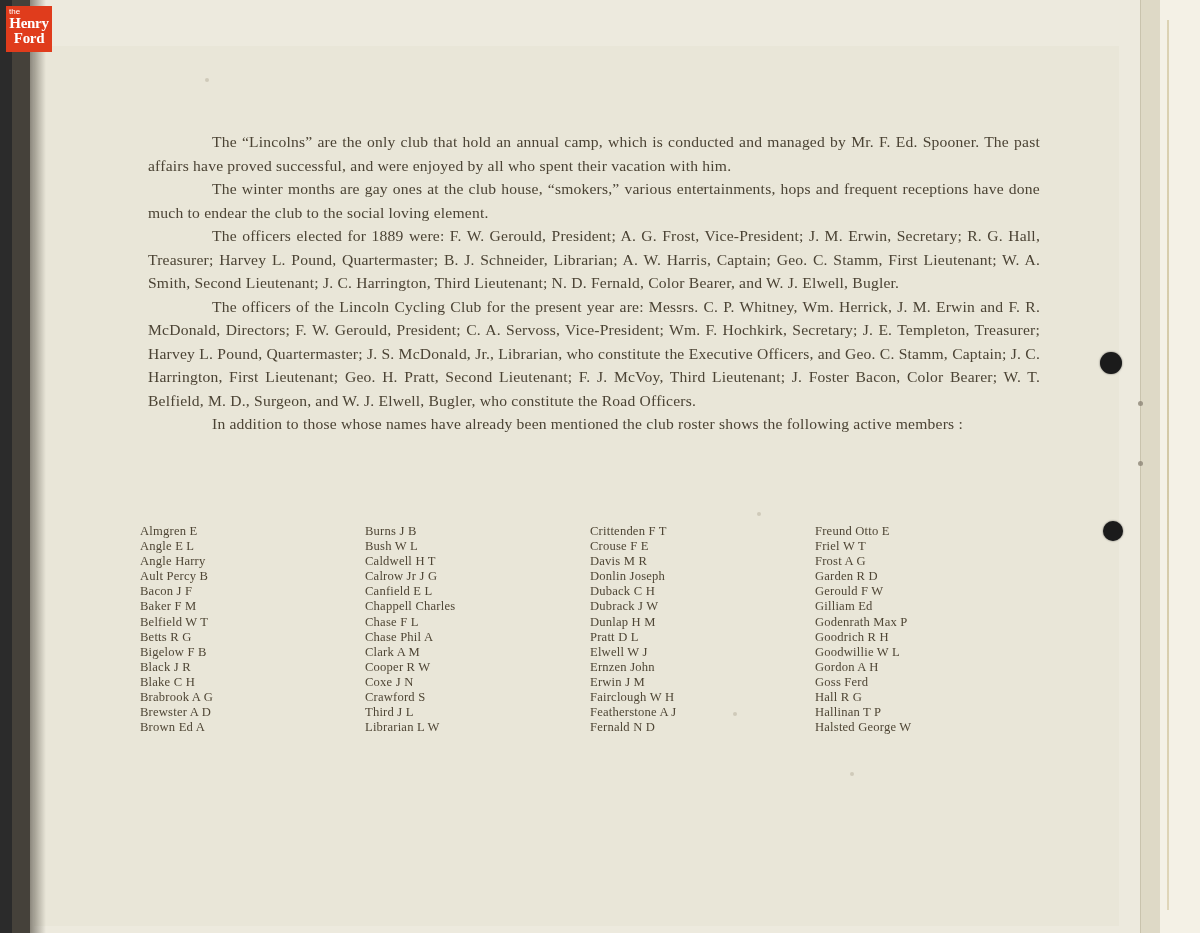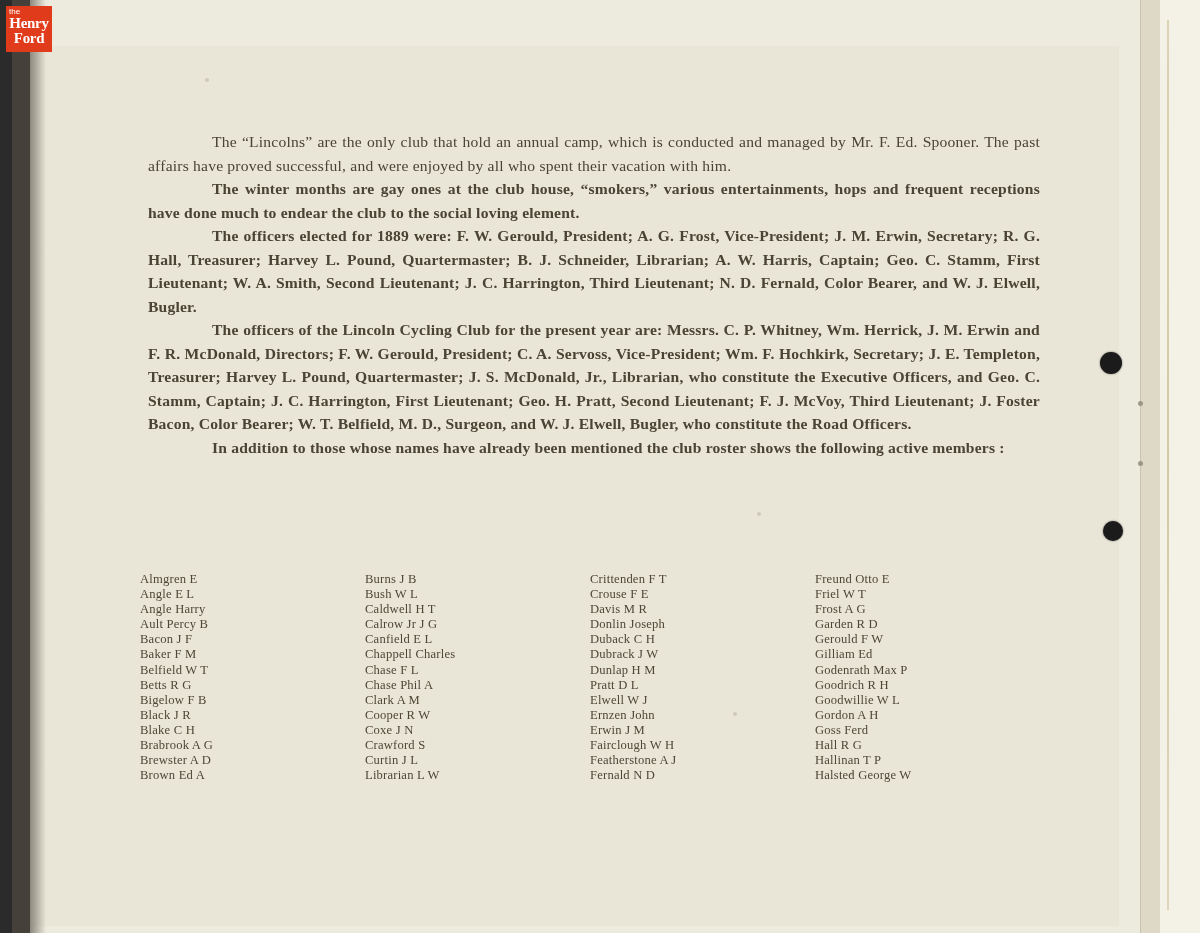--- a/index.html
+++ b/index.html
@@ -130,7 +130,7 @@
     text-indent: 64px;
     letter-spacing: 0.2px;
   }
-  p.body + p.body { margin-top: 0px; font-weight: bold; }
+  p.body + p.body { margin-top: 0px; }
   .roster {
     position: absolute;
     left: 140px; top: 524px;

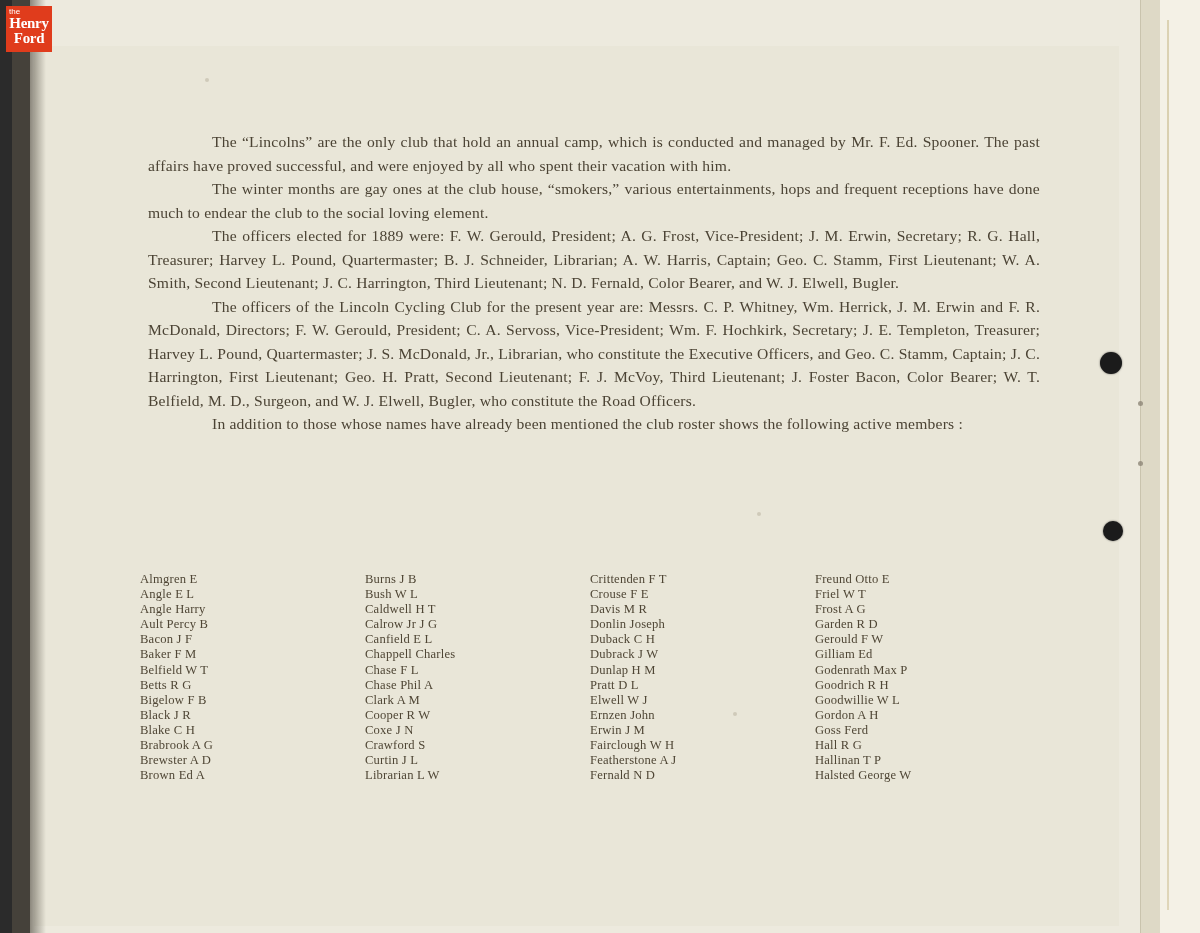--- a/index.html
+++ b/index.html
@@ -140,7 +140,6 @@
   }
   .roster-col {
     width: 225px;
-    margin-top: 48px;
   }
   .roster-col .name {
     font-size: 12.6px;

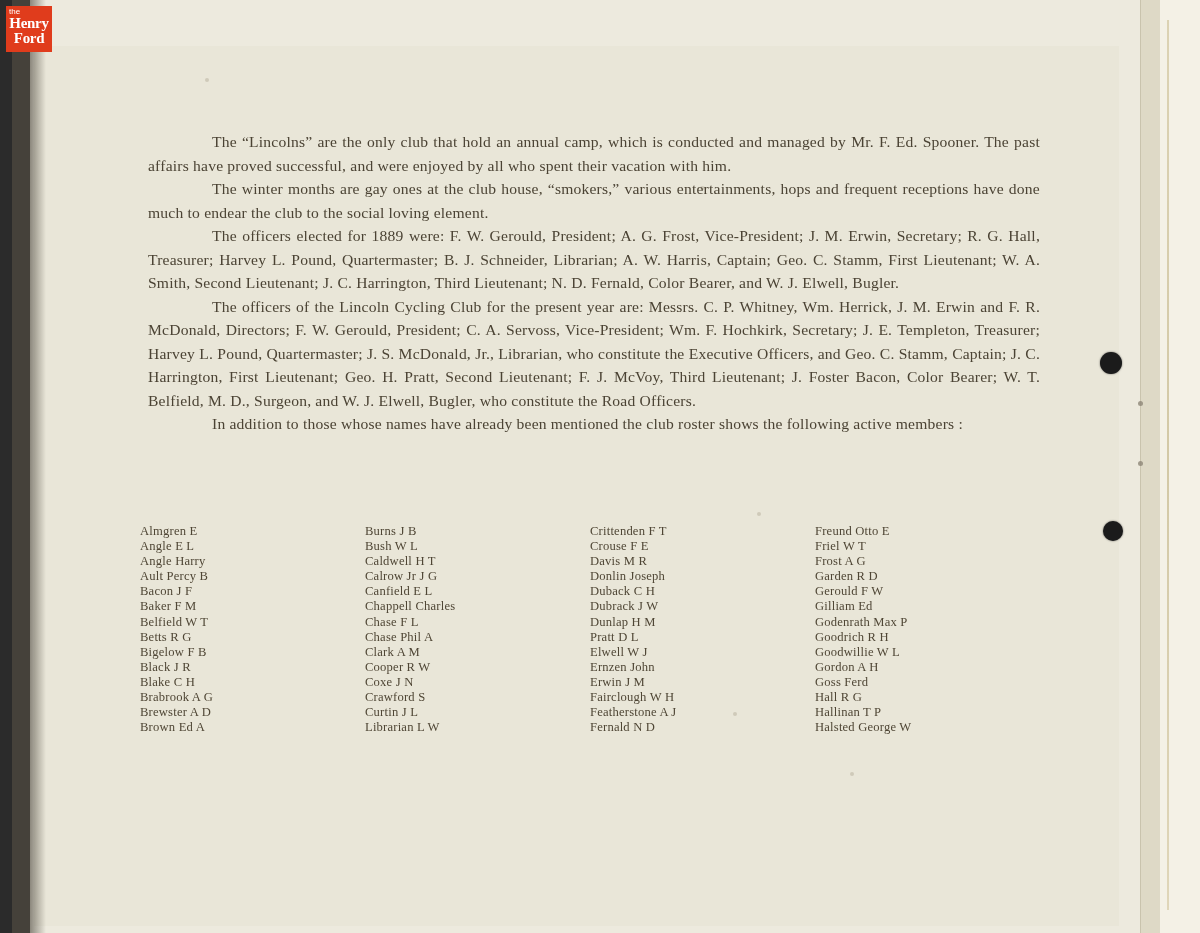--- a/index.html
+++ b/index.html
@@ -225,7 +225,7 @@
       <div class="name">Cooper R W</div>
       <div class="name">Coxe J N</div>
       <div class="name">Crawford S</div>
-      <div class="name">Curtin J L</div>
+      <div class="name">Third J L</div>
       <div class="name">Librarian L W</div>
     </div>
     <div class="roster-col">

